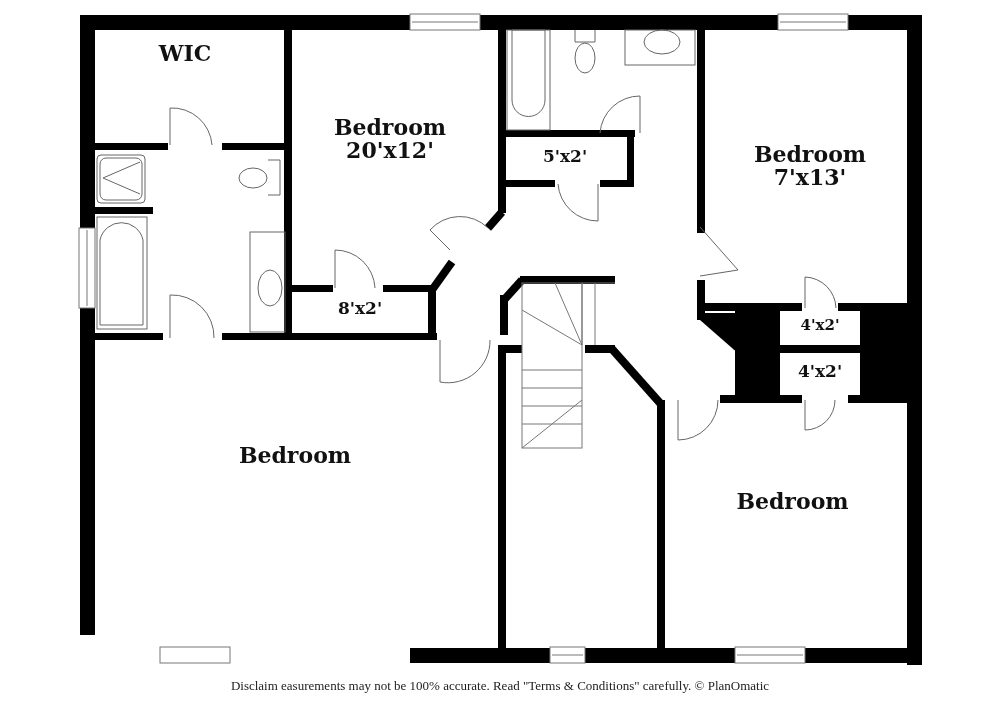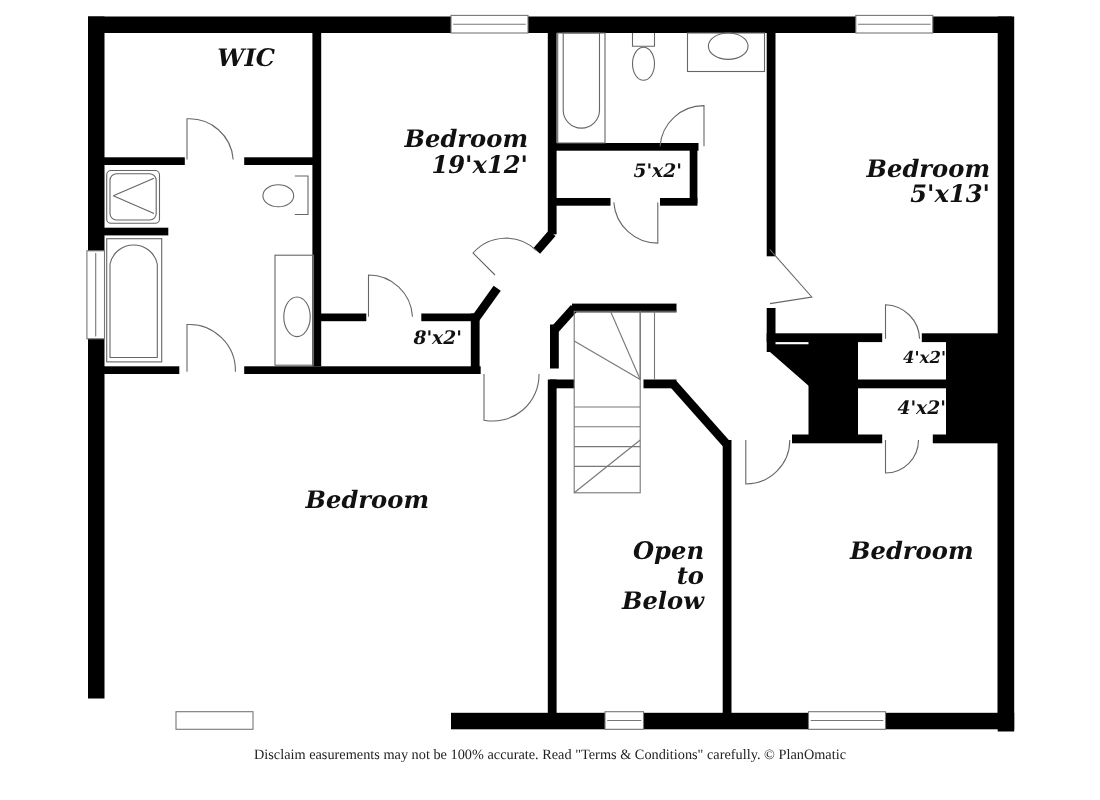--- a/index.html
+++ b/index.html
@@ -6,7 +6,7 @@
   body { width:1000px; height:727px; position:relative; overflow:hidden; font-family:"DejaVu Serif", serif; }
   .plan { position:absolute; left:0; top:0; width:1000px; height:727px; }
   .wall { position:absolute; background:#000; }
-  .label { position:absolute; text-align:right; font-weight:bold; color:#111; line-height:1.05; font-family:"DejaVu Serif", serif;font-style:italic; }
+  .label { position:absolute; text-align:center; font-weight:bold; color:#111; line-height:1.05; font-family:"DejaVu Serif", serif; }
   .label span { display:block; }
   .lg { font-size:22px; }
   .md { font-size:17px; }

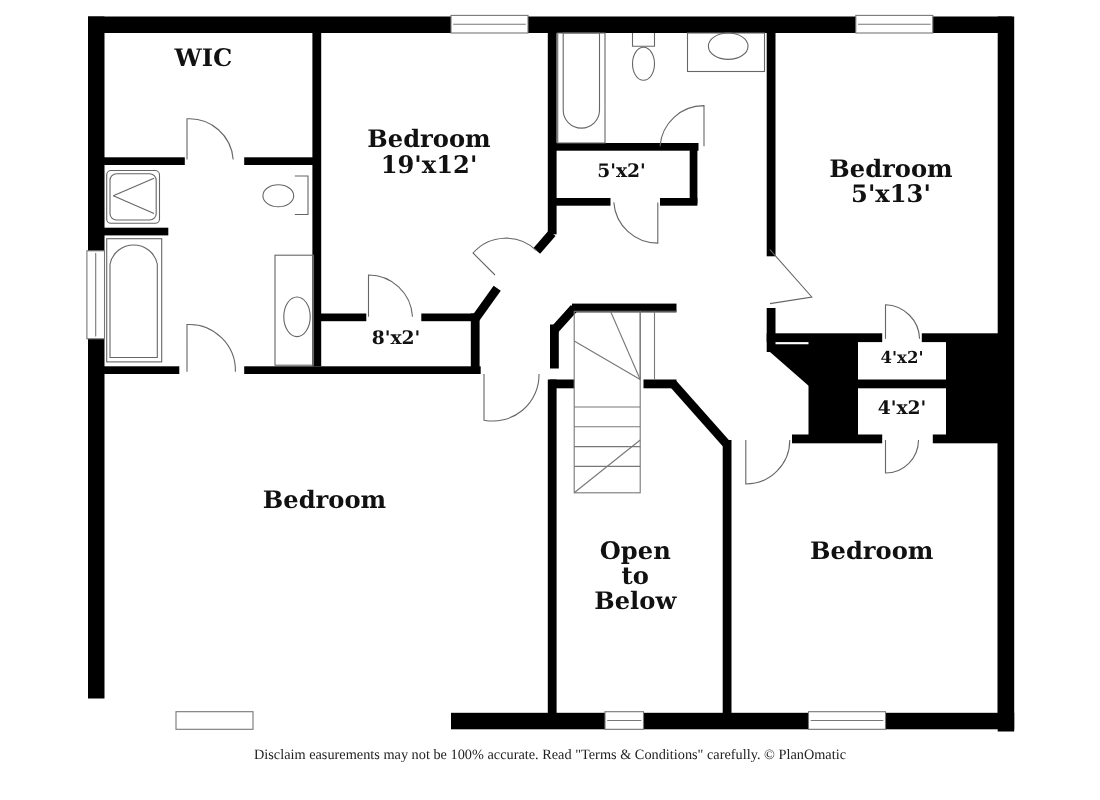--- a/index.html
+++ b/index.html
@@ -135,7 +135,7 @@
   </div>
   <div class="label lg" style="left:300px;top:116px;width:180px;">
     <span>Bedroom</span>
-    <span>19'x12'</span>
+    <span>20'x12'</span>
   </div>
   <div class="label md" style="left:300px;top:300px;width:120px;">
     <span>8'x2'</span>

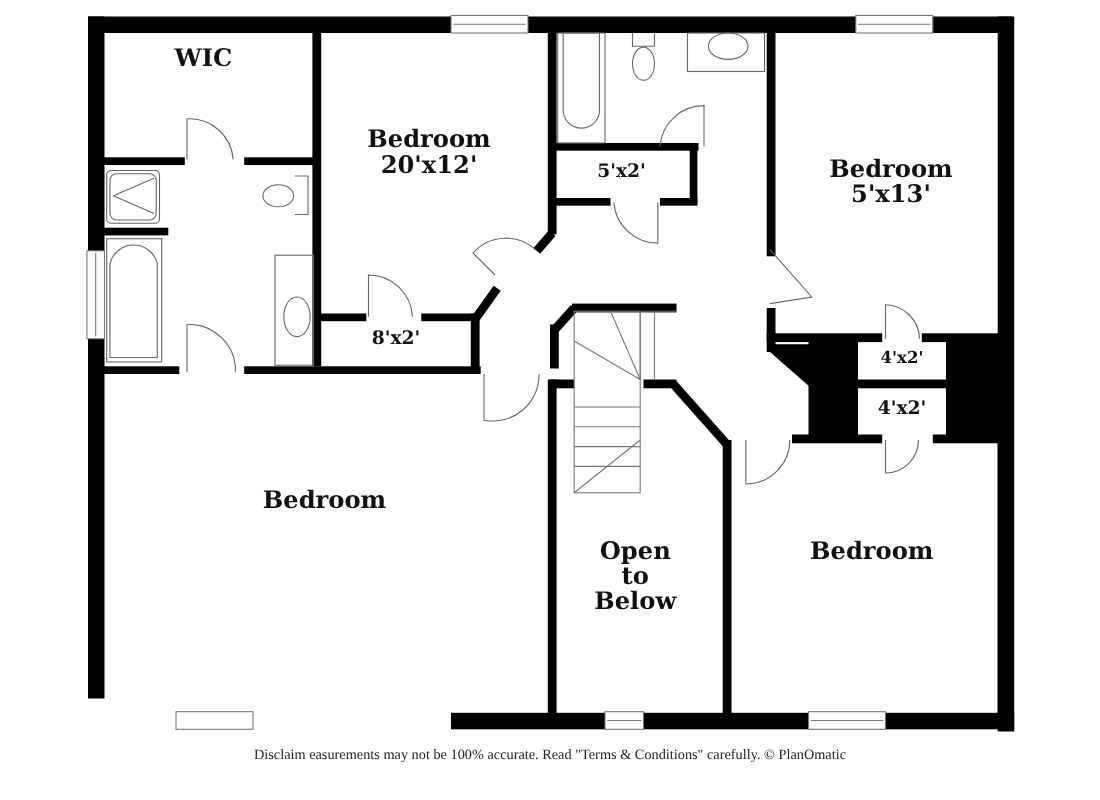--- a/index.html
+++ b/index.html
@@ -145,7 +145,7 @@
   </div>
   <div class="label lg" style="left:720px;top:143px;width:180px;">
     <span>Bedroom</span>
-    <span>5'x13'</span>
+    <span>7'x13'</span>
   </div>
   <div class="label sm" style="left:780px;top:318px;width:80px;">
     <span>4'x2'</span>

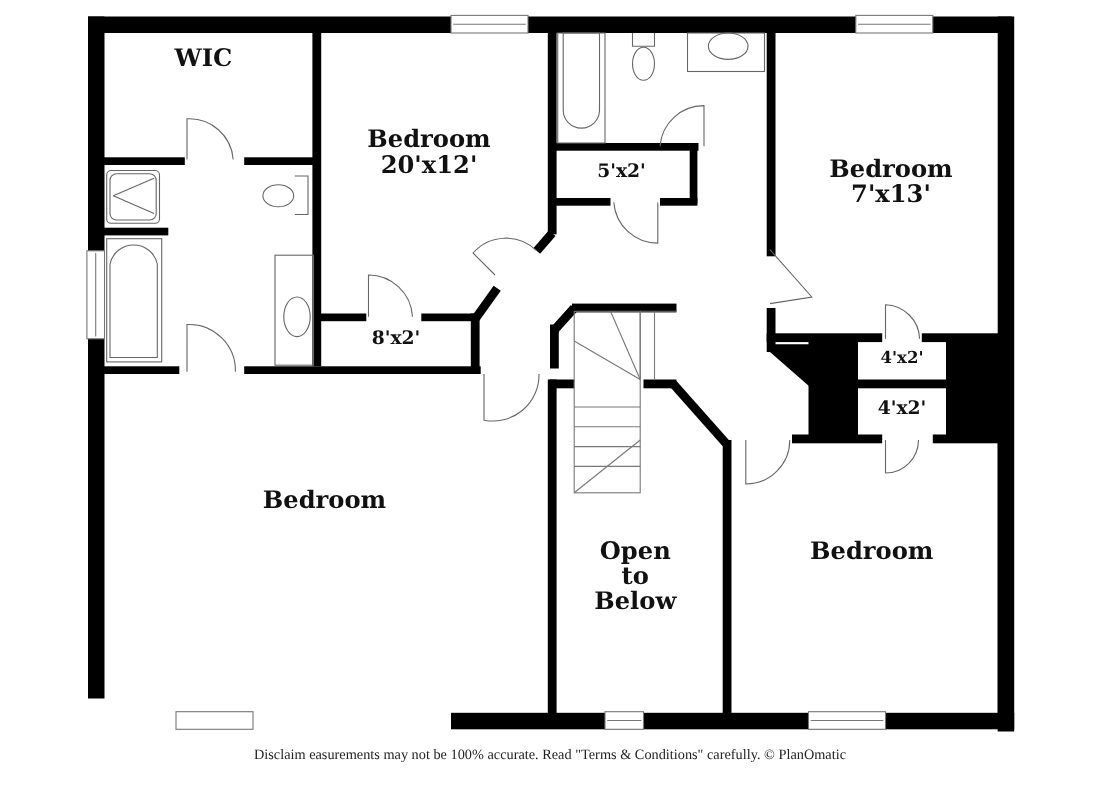--- a/index.html
+++ b/index.html
@@ -156,11 +156,6 @@
   <div class="label lg" style="left:200px;top:444px;width:190px;">
     <span>Bedroom</span>
   </div>
-  <div class="label lg" style="left:515px;top:490px;width:125px;">
-    <span>Open</span>
-    <span>to</span>
-    <span>Below</span>
-  </div>
   <div class="label lg" style="left:700px;top:490px;width:185px;">
     <span>Bedroom</span>
   </div>

